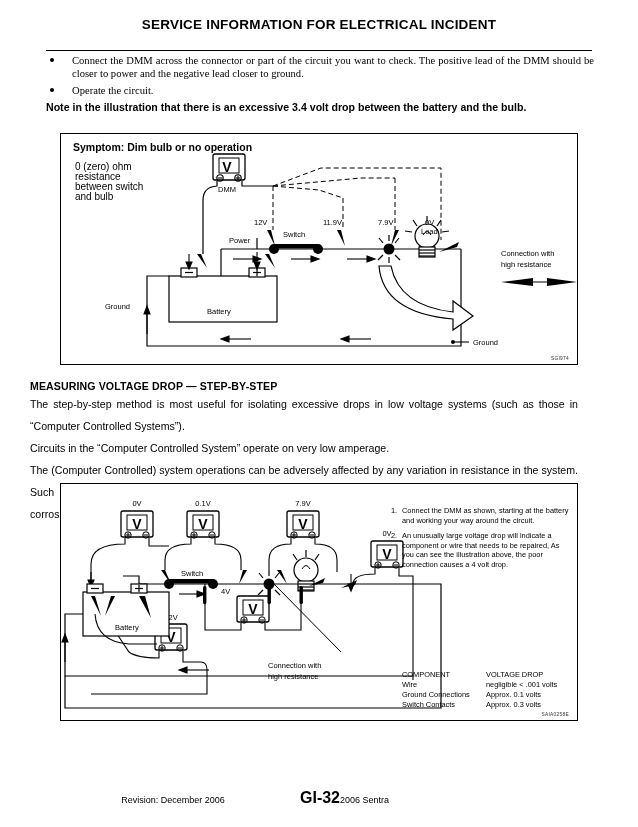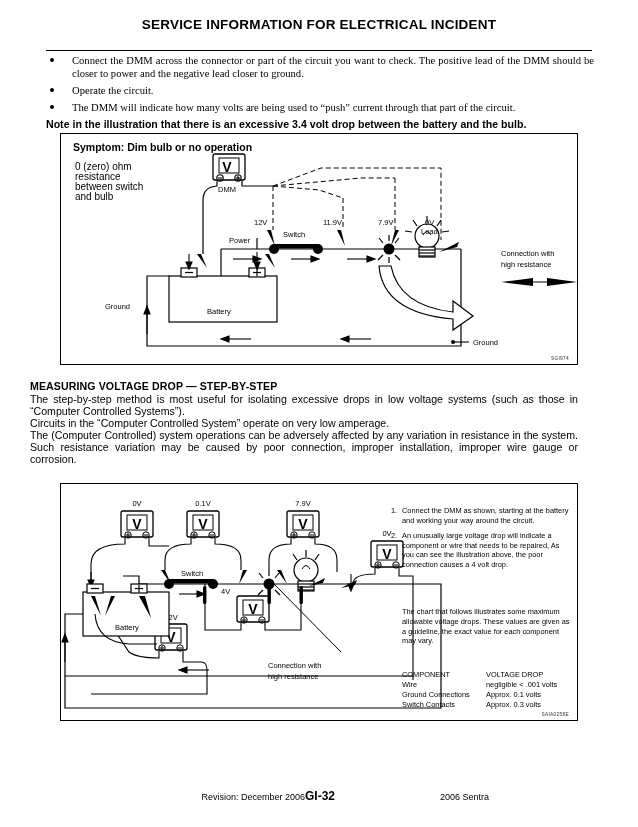--- a/index.html
+++ b/index.html
@@ -213,10 +213,6 @@
     <div class="bullet-row">
       <div class="bullet-dot"><span></span></div>
       <div class="bullet-text">Operate the circuit.</div>
-    </div>
-    <div class="bullet-row">
-      <div class="bullet-dot"><span></span></div>
-      <div class="bullet-text">The DMM will indicate how many volts are being used to “push” current through that part of the circuit.</div>
     </div>
     <div class="note-line">Note in the illustration that there is an excessive 3.4 volt drop between the battery and the bulb.</div>
   </div>

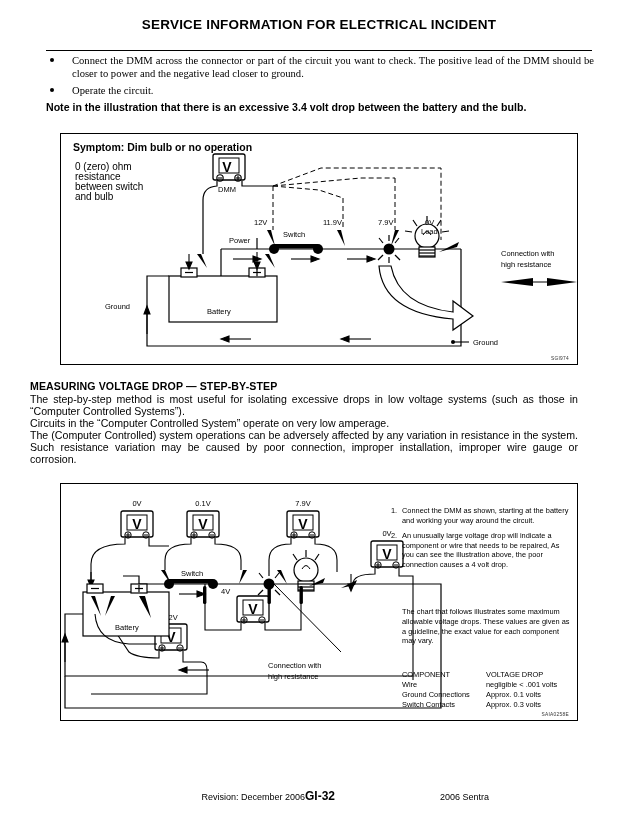--- a/index.html
+++ b/index.html
@@ -136,7 +136,7 @@
   }
   .para {
     font-size: 10.6px;
-    line-height: 12px;
+    line-height: 22px;
     text-align: justify;
   }
 

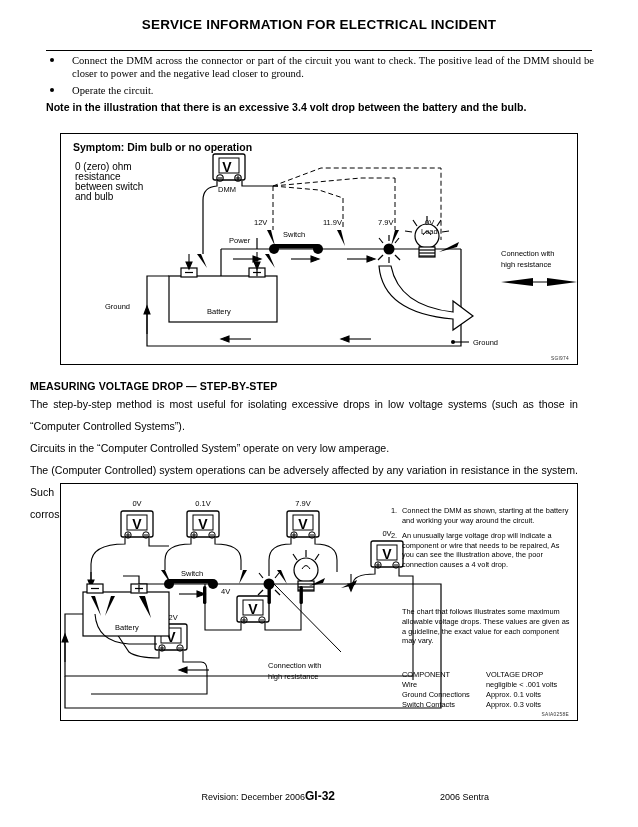--- a/index.html
+++ b/index.html
@@ -566,7 +566,6 @@
       </div>
     </div>
 
-    <div class="chart-intro">The chart that follows illustrates some maximum allowable voltage drops. These values are given as a guideline, the exact value for each component may vary.</div>
 
     <table class="vtable">
       <tbody>

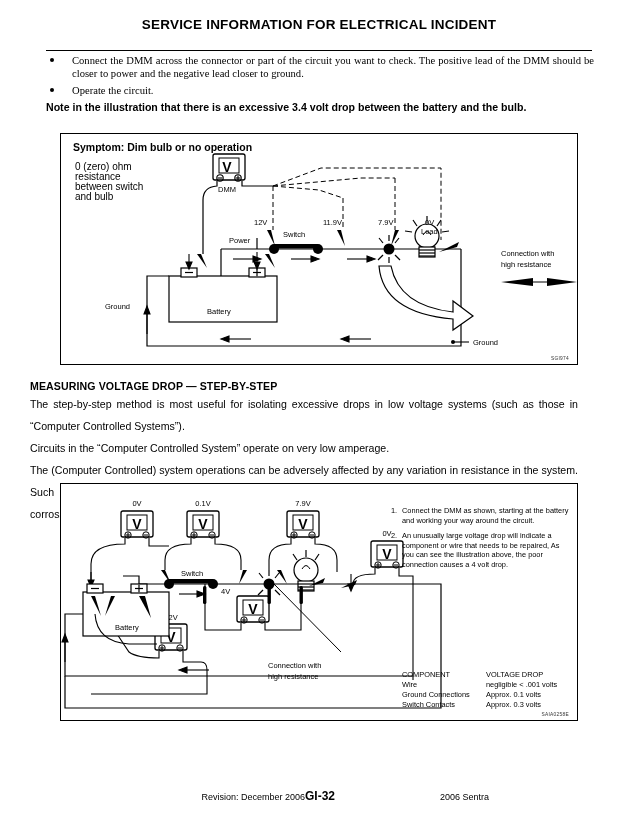--- a/index.html
+++ b/index.html
@@ -188,7 +188,7 @@
     display: flex;
     align-items: baseline;
   }
-  .foot-left { flex: 1 1 0; font-size: 9px; text-align: right; }
+  .foot-left { flex: 1 1 0; font-size: 9px; text-align: center; }
   .foot-center { flex: 0 0 auto; font-size: 12px; font-weight: bold; }
   .foot-right { flex: 1 1 0; font-size: 9px; text-align: center; }
 

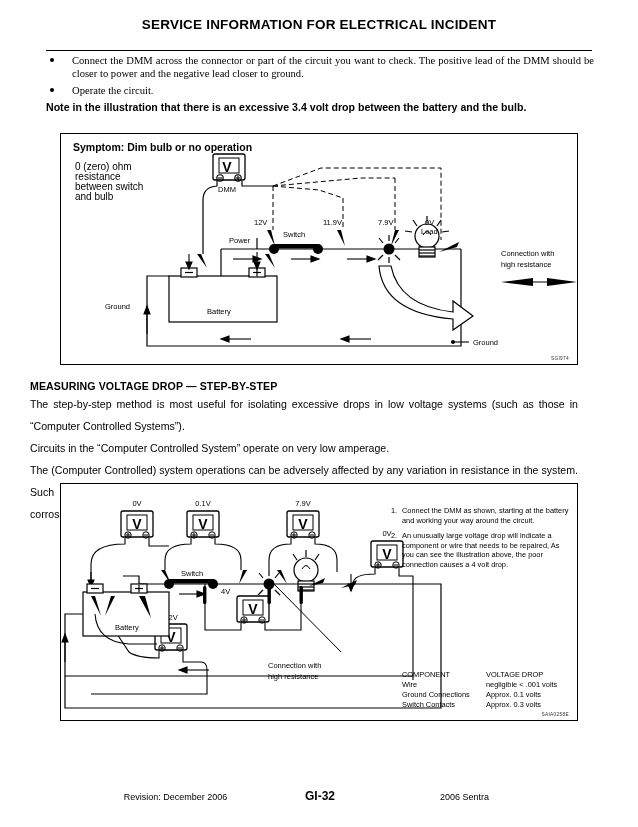--- a/index.html
+++ b/index.html
@@ -189,7 +189,7 @@
     align-items: baseline;
   }
   .foot-left { flex: 1 1 0; font-size: 9px; text-align: center; }
-  .foot-center { flex: 0 0 auto; font-size: 12px; font-weight: bold; }
+  .foot-center { flex: 0 0 auto; font-size: 16px; font-weight: bold; }
   .foot-right { flex: 1 1 0; font-size: 9px; text-align: center; }
 
   svg text {

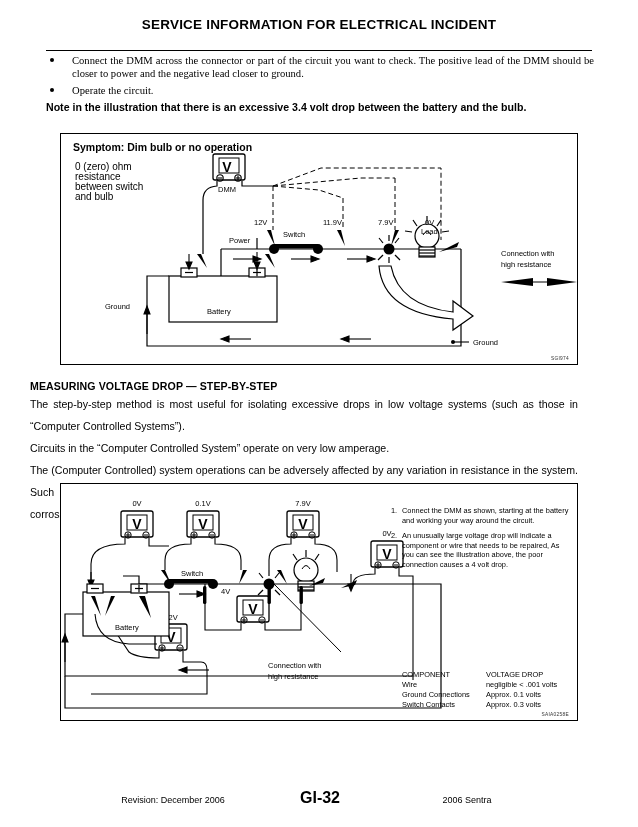--- a/index.html
+++ b/index.html
@@ -190,7 +190,7 @@
   }
   .foot-left { flex: 1 1 0; font-size: 9px; text-align: center; }
   .foot-center { flex: 0 0 auto; font-size: 16px; font-weight: bold; }
-  .foot-right { flex: 1 1 0; font-size: 9px; text-align: center; }
+  .foot-right { flex: 1 1 0; font-size: 9px; text-align: left; }
 
   svg text {
     font-family: "Liberation Sans", sans-serif;

